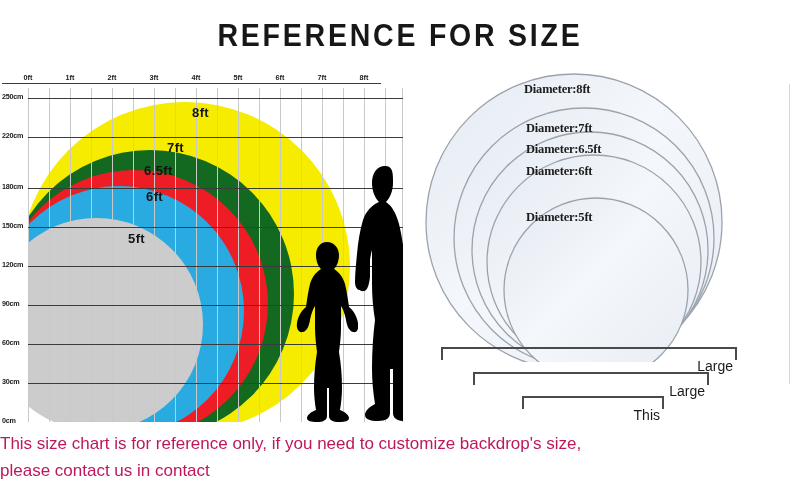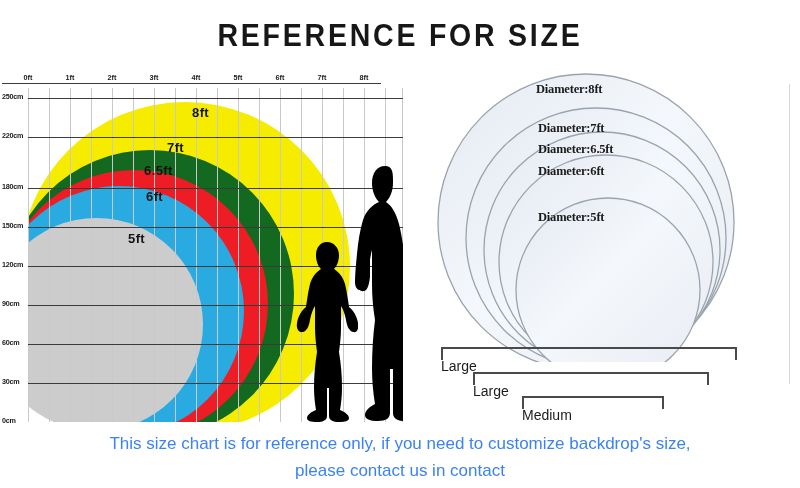--- a/index.html
+++ b/index.html
@@ -111,7 +111,7 @@
   
   #right-panel {
     position: absolute;
-    left: 420px;
+    left: 408px;
     top: 62px;
     width: 372px;
     height: 360px;

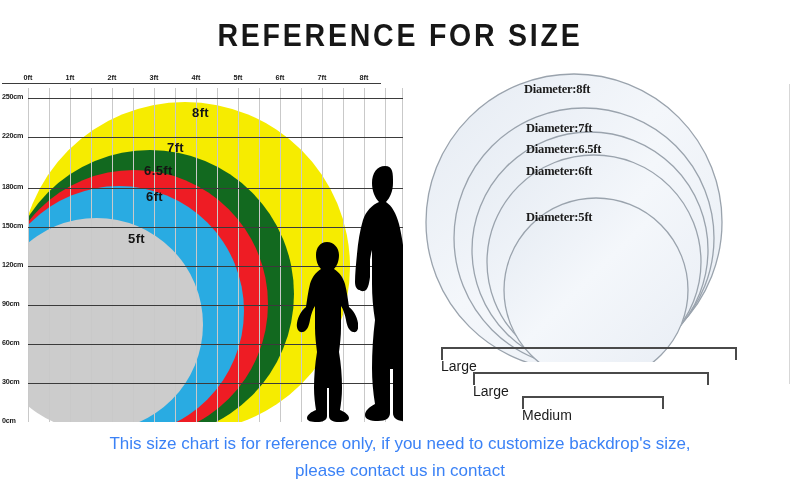--- a/index.html
+++ b/index.html
@@ -139,7 +139,7 @@
     position: absolute;
     font-size: 14px;
     color: #1b1b1b;
-    text-align: left;
+    text-align: right;
     white-space: nowrap;
   }
 

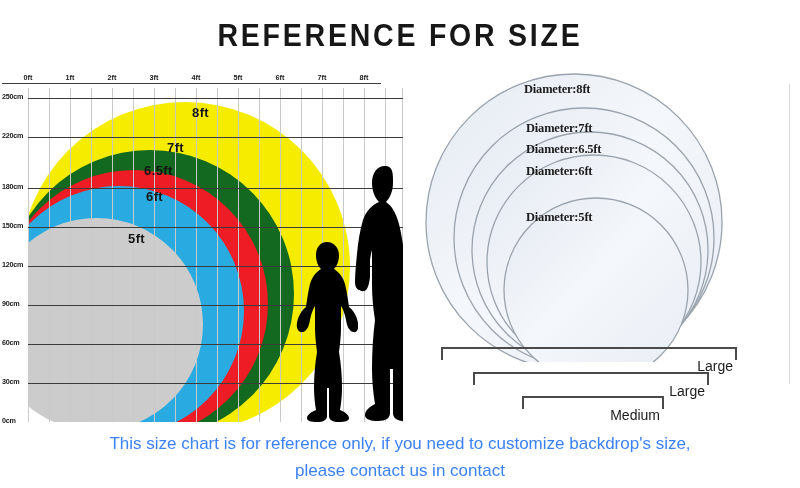--- a/index.html
+++ b/index.html
@@ -300,7 +300,7 @@
   <div class="bracket-label" style="left:473px; top:383px; width:232px;">Large</div>
 
   <div class="bracket" style="left:522px; top:396px; width:138px;"></div>
-  <div class="bracket-label" style="left:522px; top:407px; width:138px;">Medium</div>
+  <div class="bracket-label" style="left:522px; top:407px; width:138px;">This</div>
 
   <div id="right-edge"></div>
 

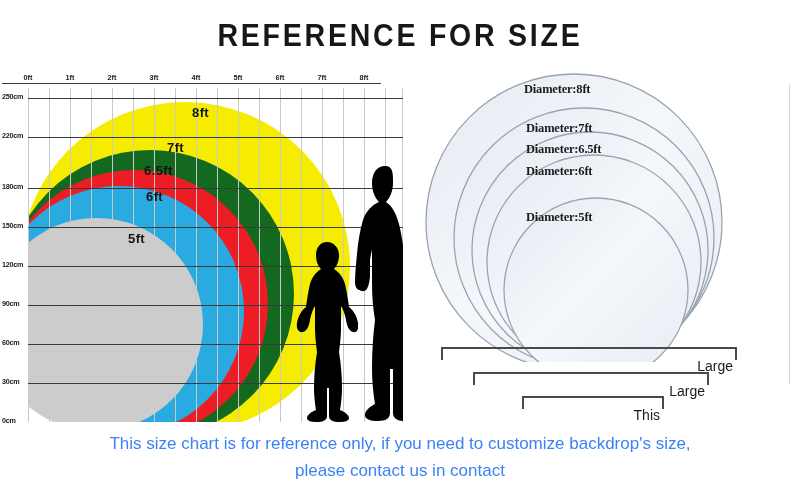--- a/index.html
+++ b/index.html
@@ -159,9 +159,8 @@
     left: 0;
     top: 430px;
     width: 800px;
-    text-align: center;
     font-size: 17px;
-    color: #3b82f6;
+    color: #be185d;
     line-height: 27px;
   }
   .cap-line { display: block; }

